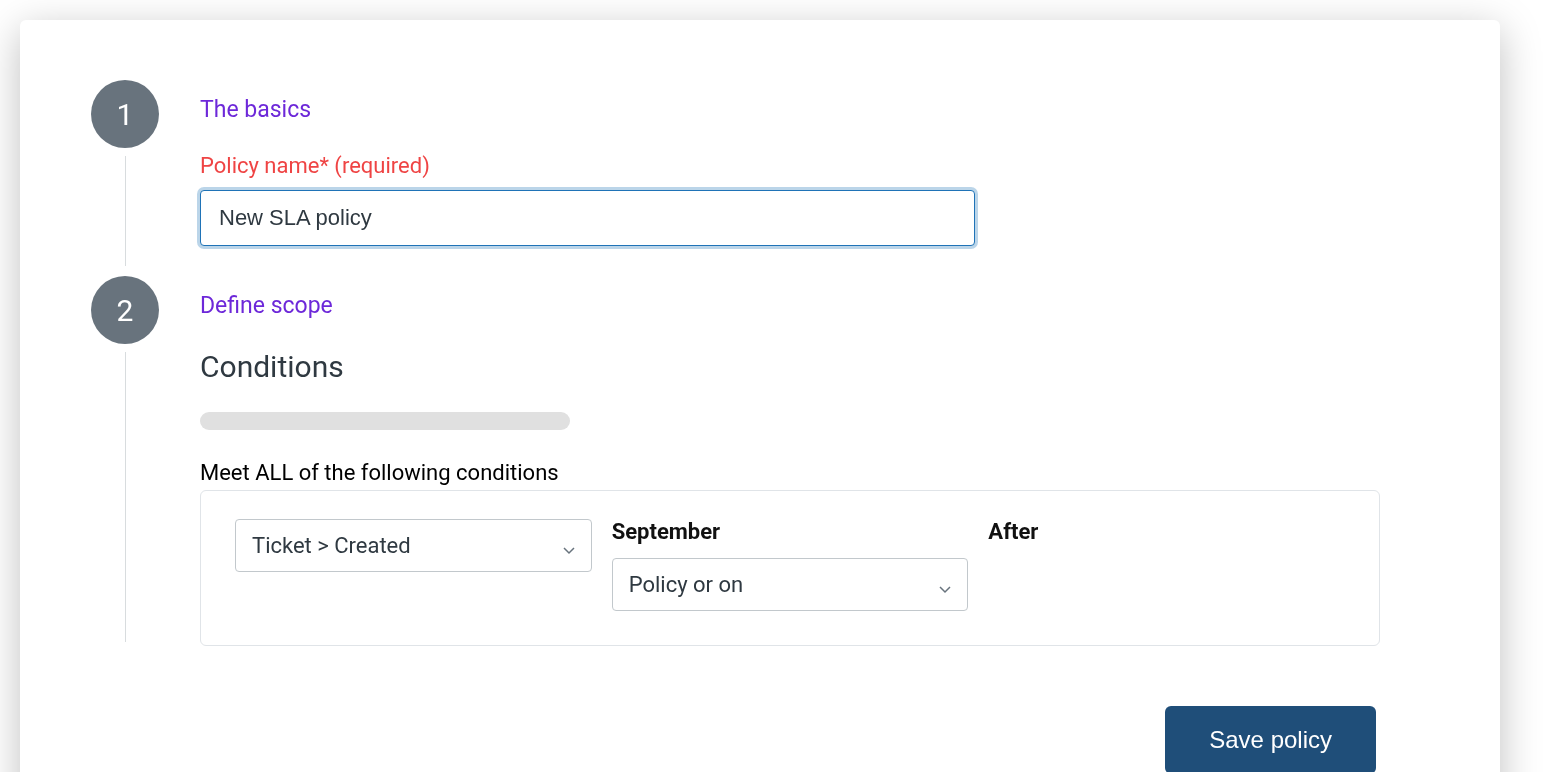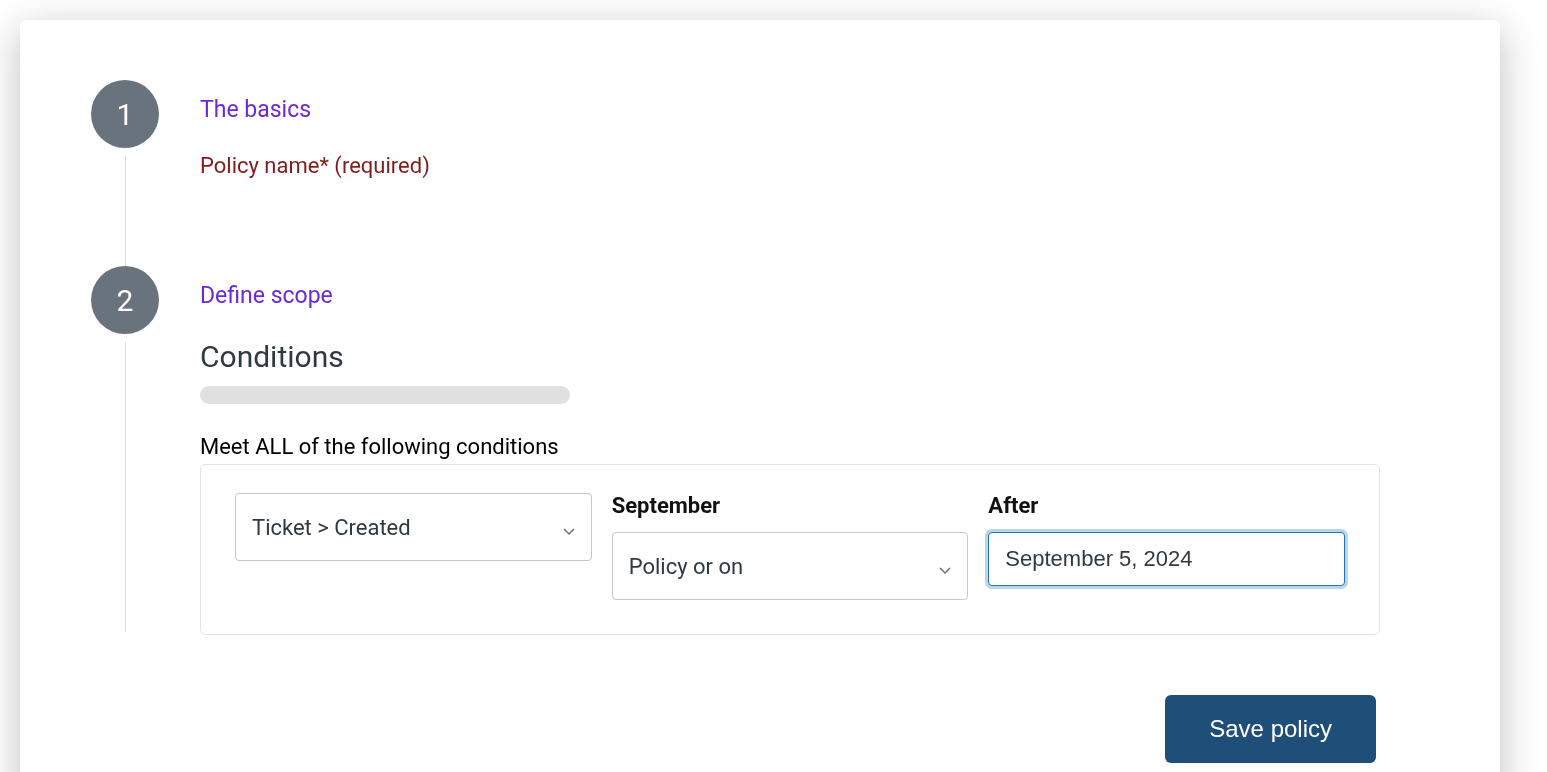--- a/index.html
+++ b/index.html
@@ -65,7 +65,7 @@
     }
     .field-label {
       font-size: 22px;
-      color: #7f1d1d;
+      color: #ef4444;
       margin-bottom: 12px;
       display: block;
     }

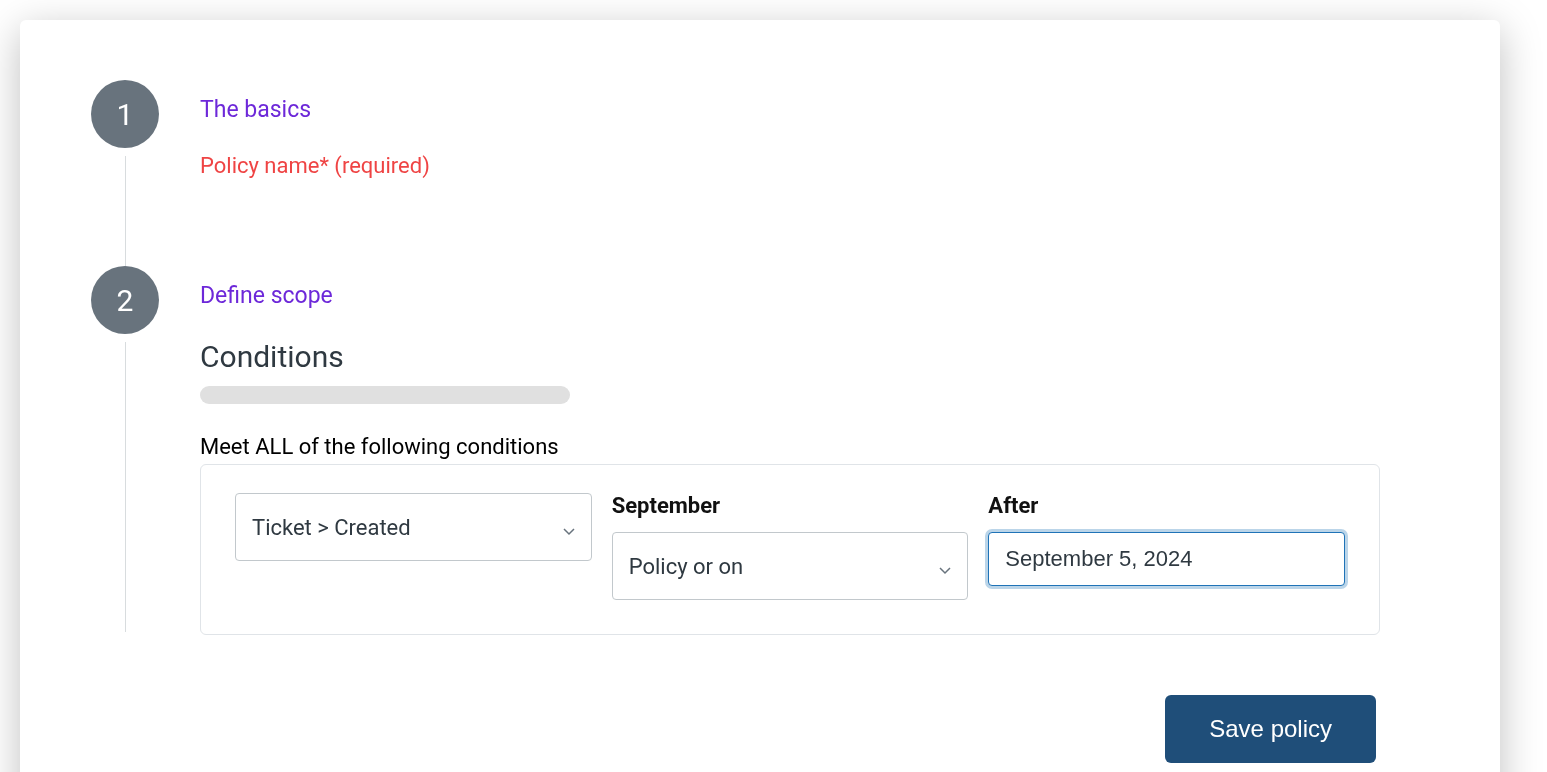--- a/index.html
+++ b/index.html
@@ -191,6 +191,7 @@
     <div class="step-body">
       <div class="step-title">The basics</div>
       <label class="field-label">Policy name* (required)</label>
+      <input class="text-input" type="text" value="New SLA policy" style="">
     </div>
   </div>
 

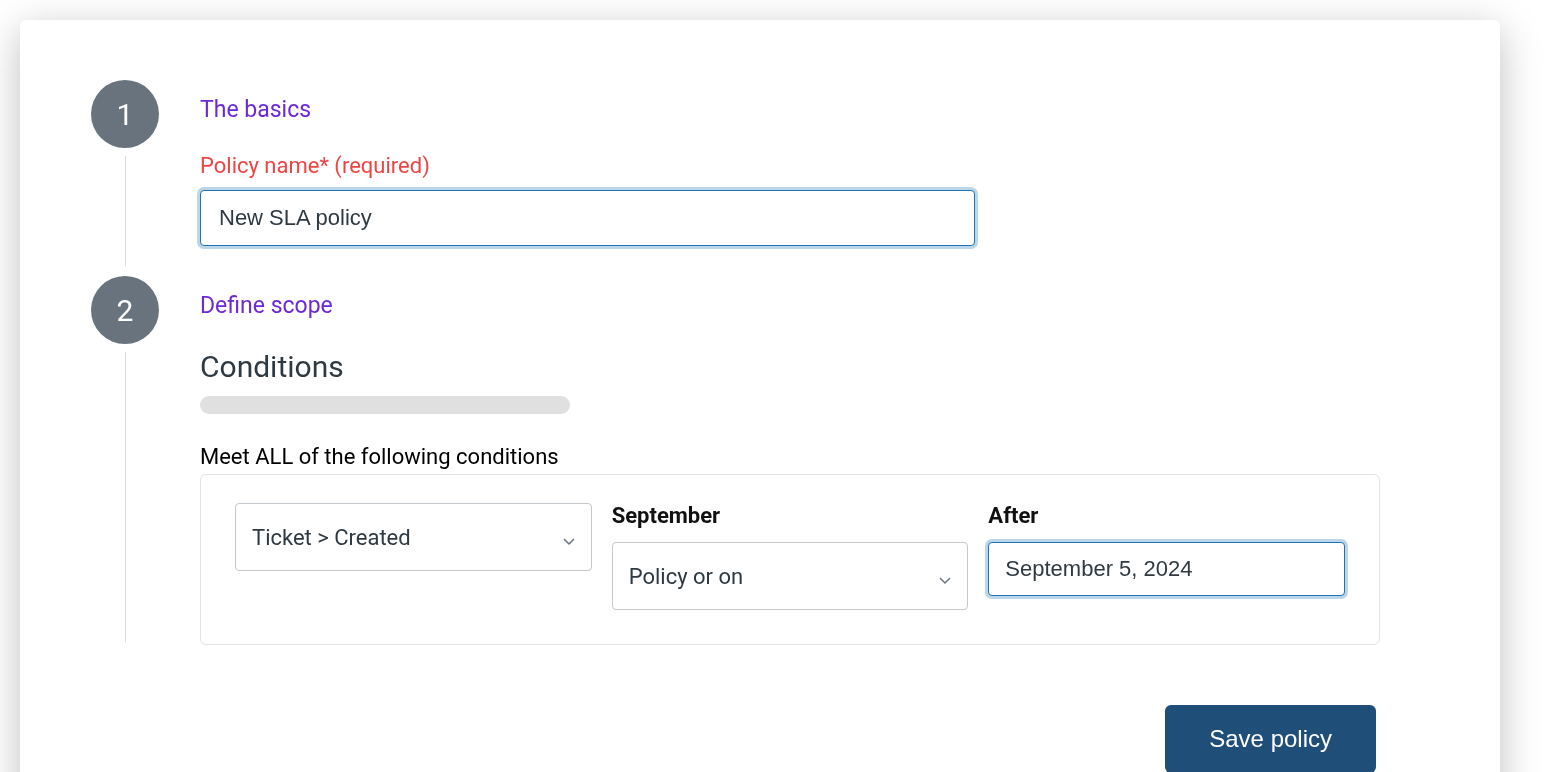--- a/index.html
+++ b/index.html
@@ -85,7 +85,7 @@
       font-size: 30px;
       font-weight: 400;
       color: #2f3941;
-      margin-bottom: 12px;
+      margin-bottom: 28px;
     }
     .skeleton-bar {
       width: 370px;

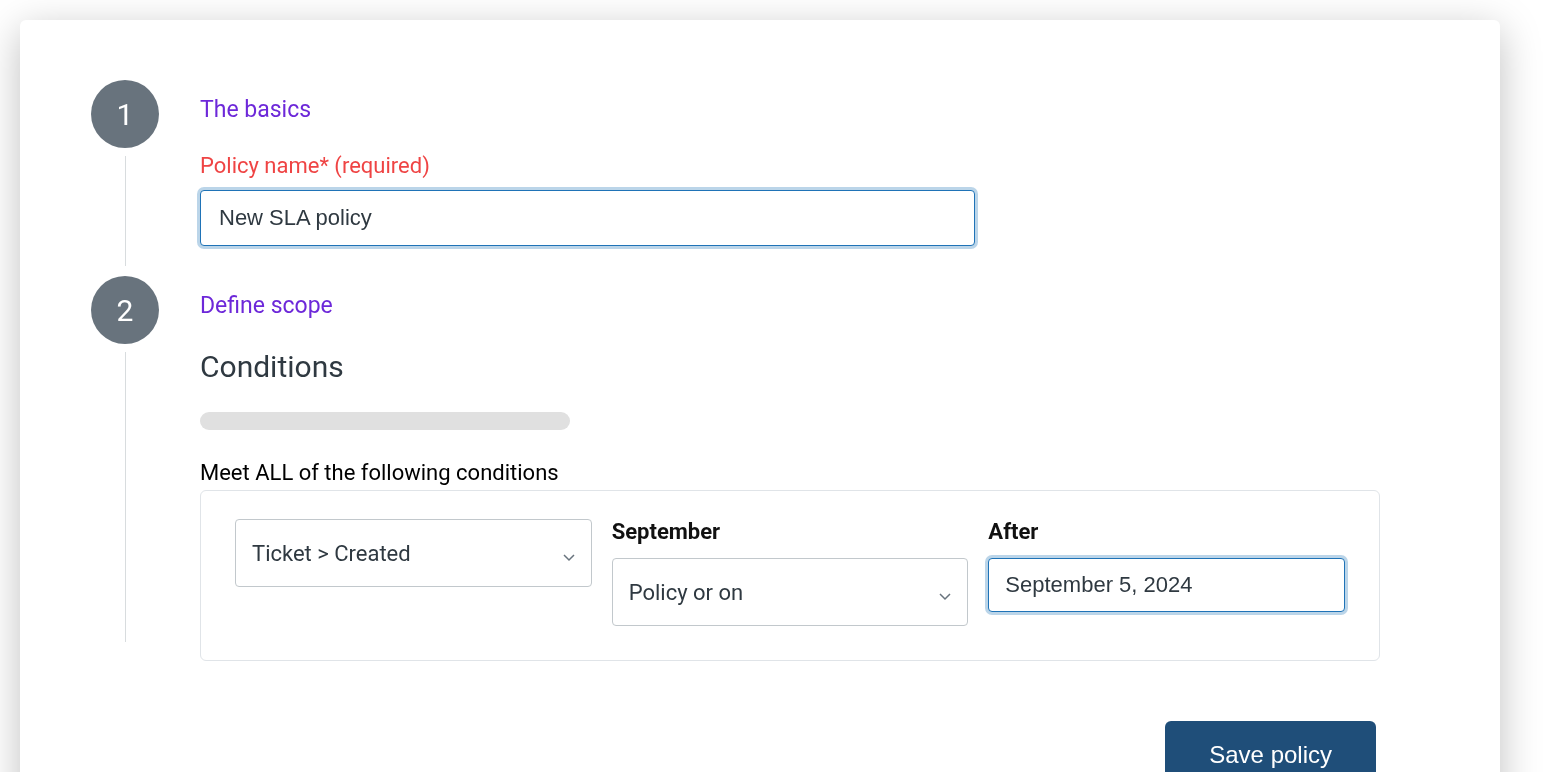--- a/index.html
+++ b/index.html
@@ -121,7 +121,7 @@
       margin-bottom: 14px;
     }
     .select-box {
-      height: 68px;
+      height: 53px;
       border: 1px solid #c2c8cc;
       border-radius: 4px;
       padding: 0 44px 0 16px;

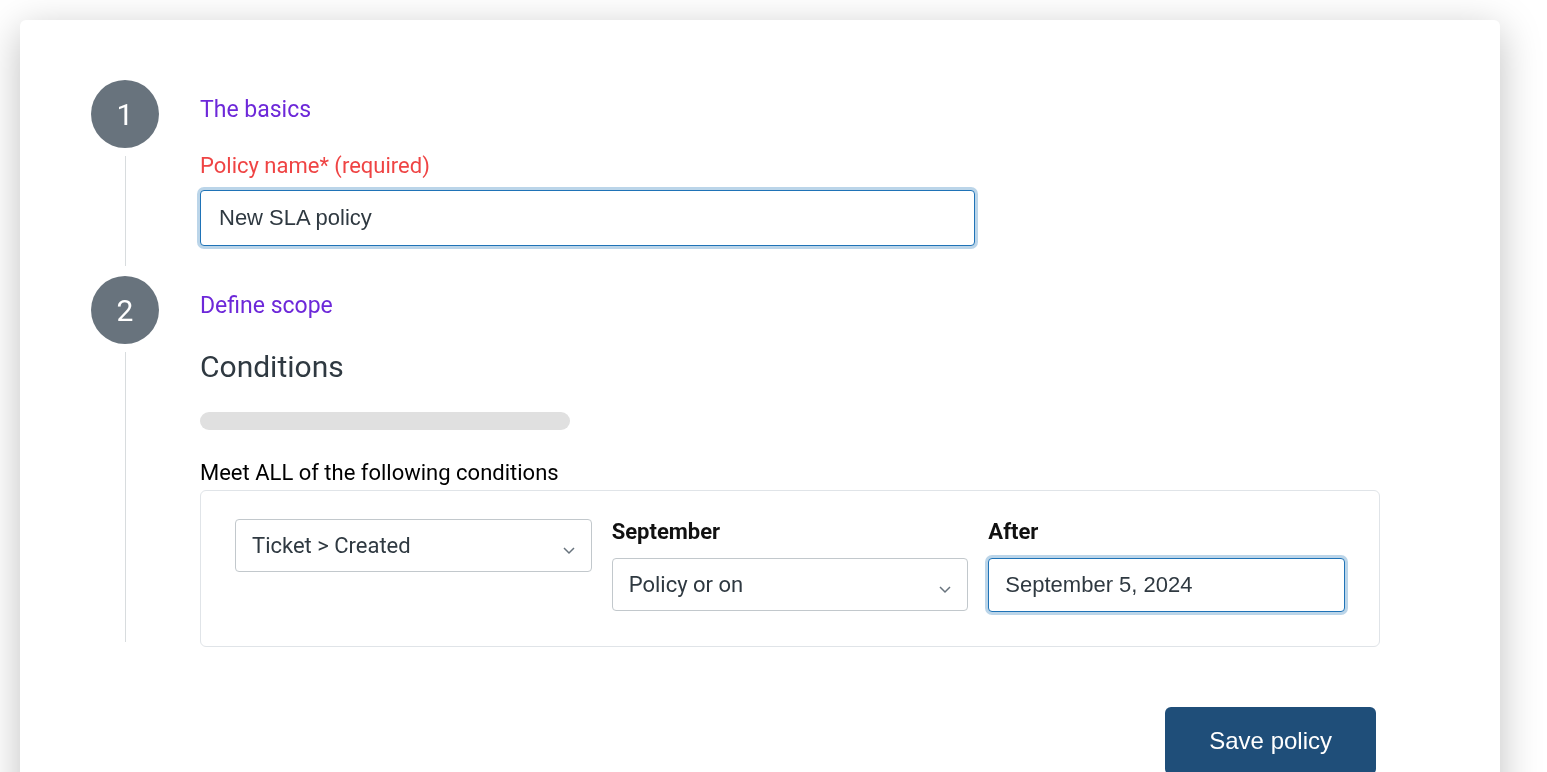--- a/index.html
+++ b/index.html
@@ -236,7 +236,6 @@
 
           <div class="cond-col">
             <div class="cond-label">After</div>
-            <input class="value-input" type="text" value="September 5, 2024" style="">
           </div>
 
         </div>

